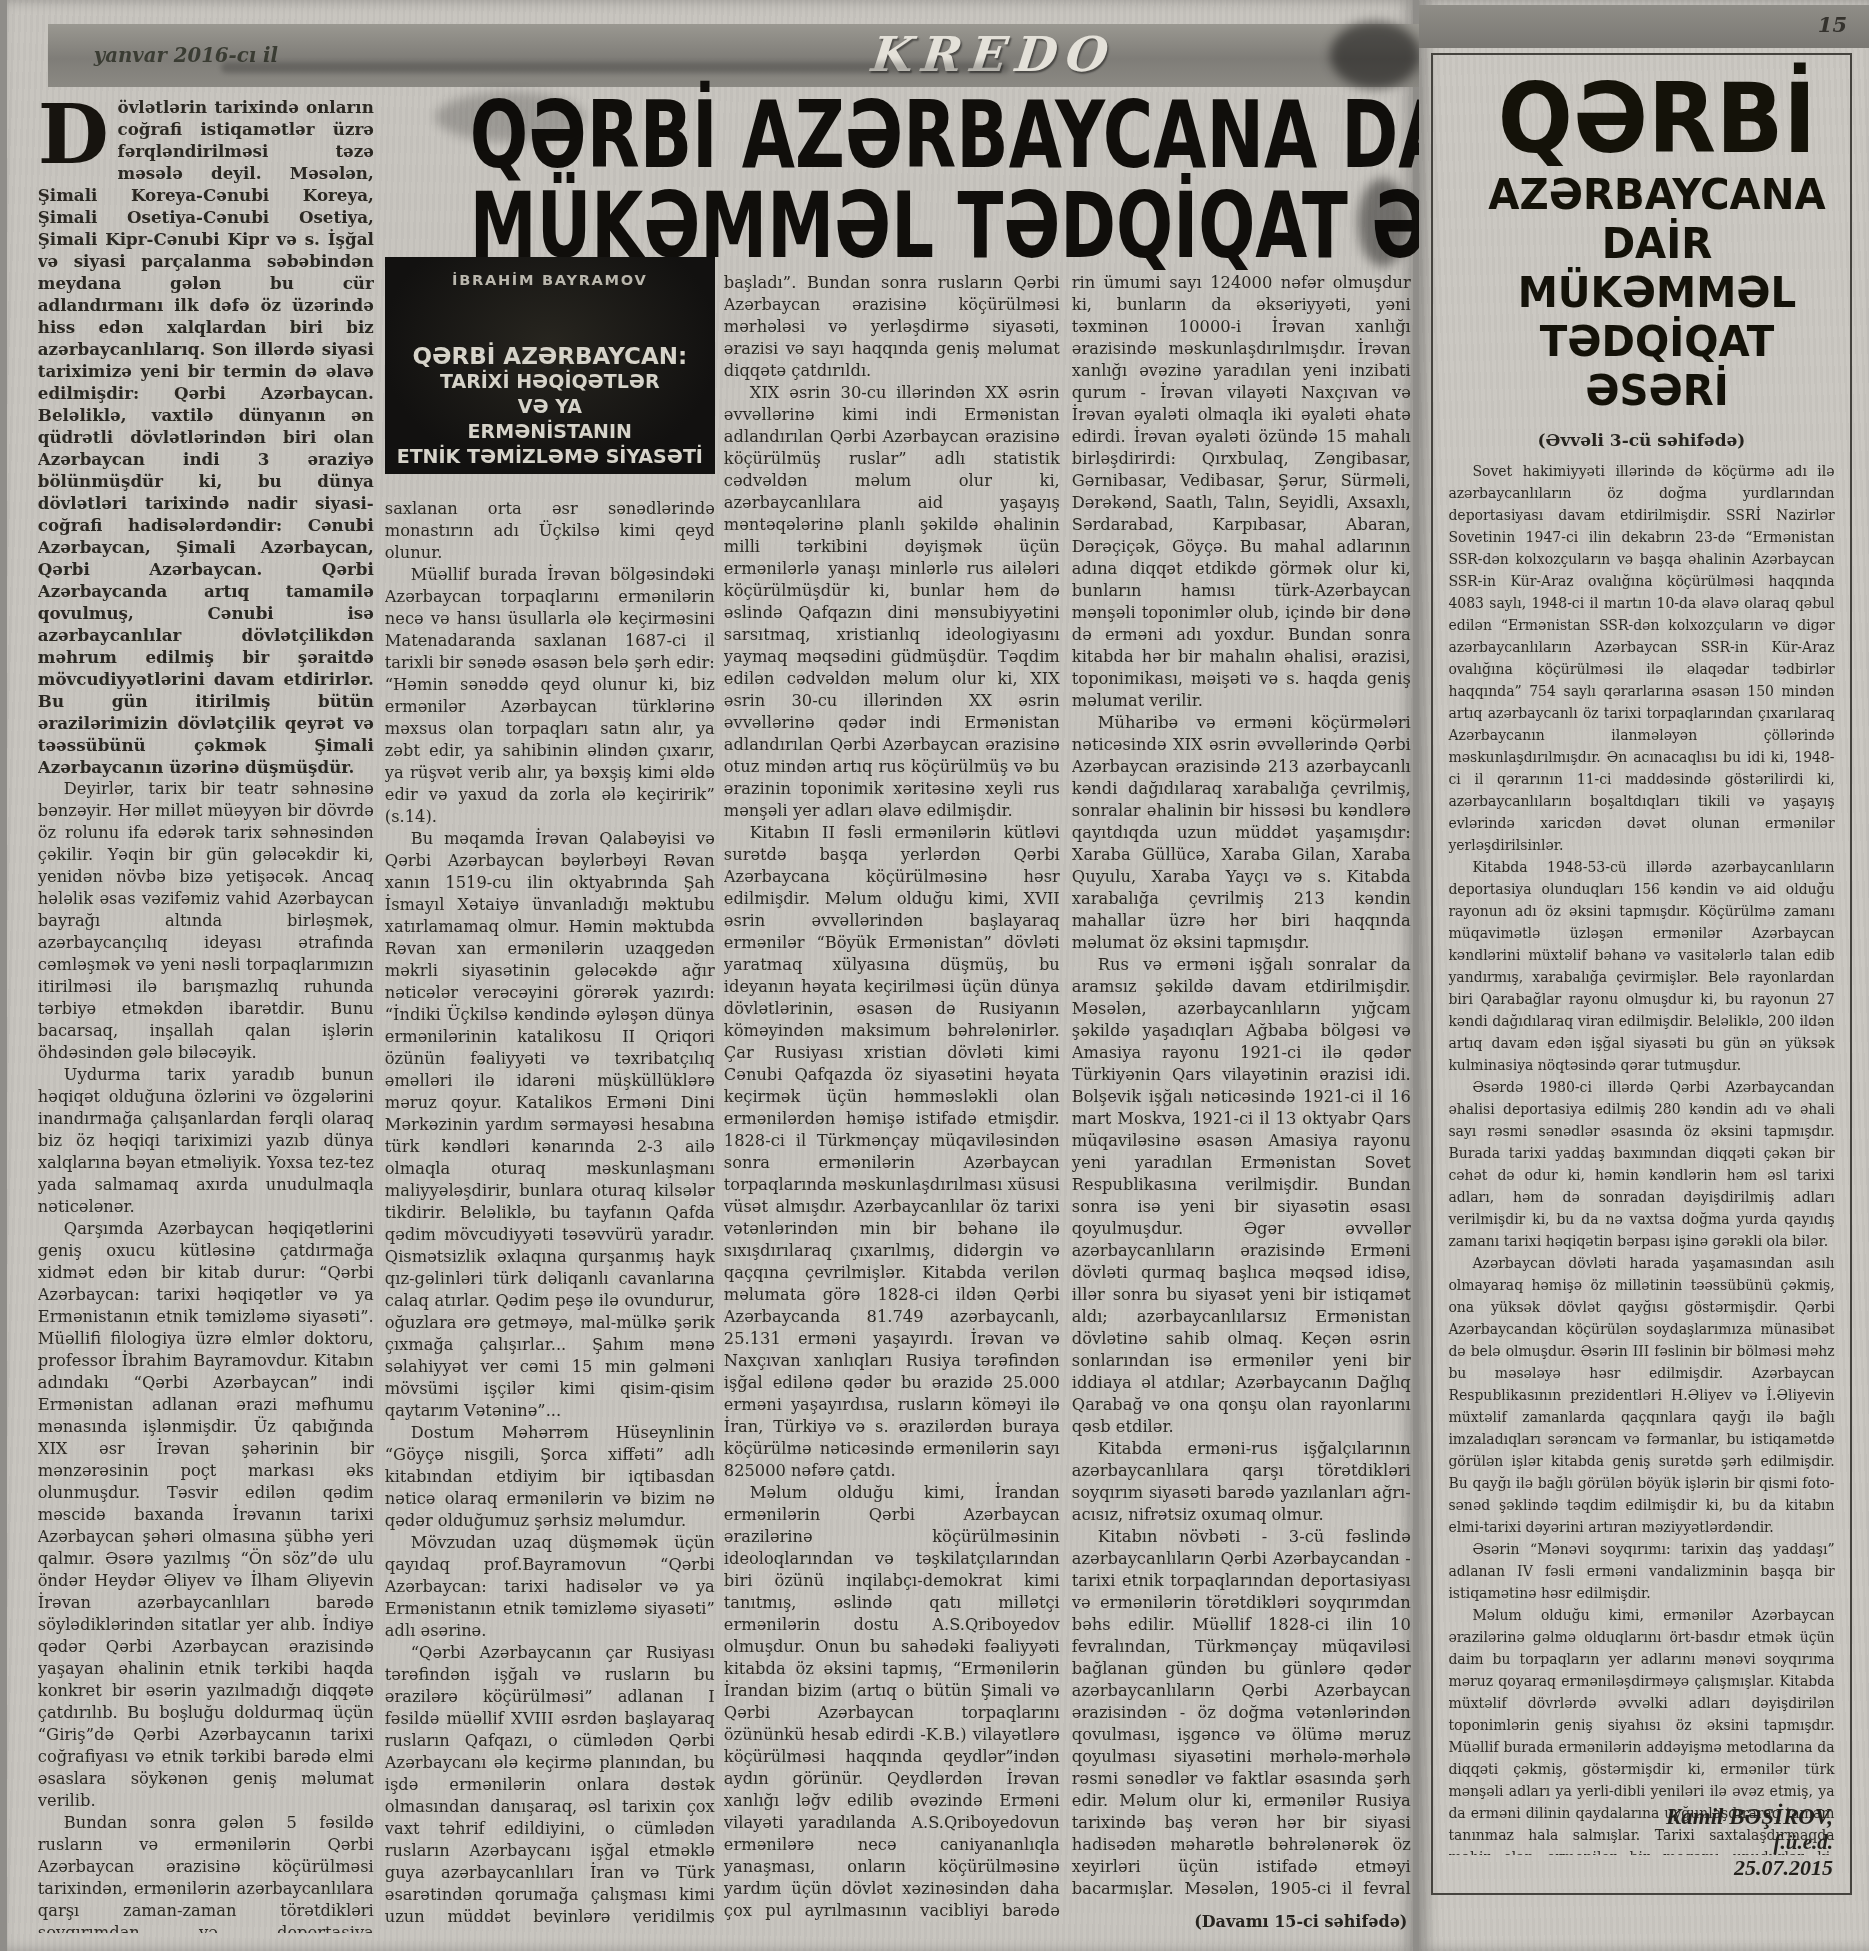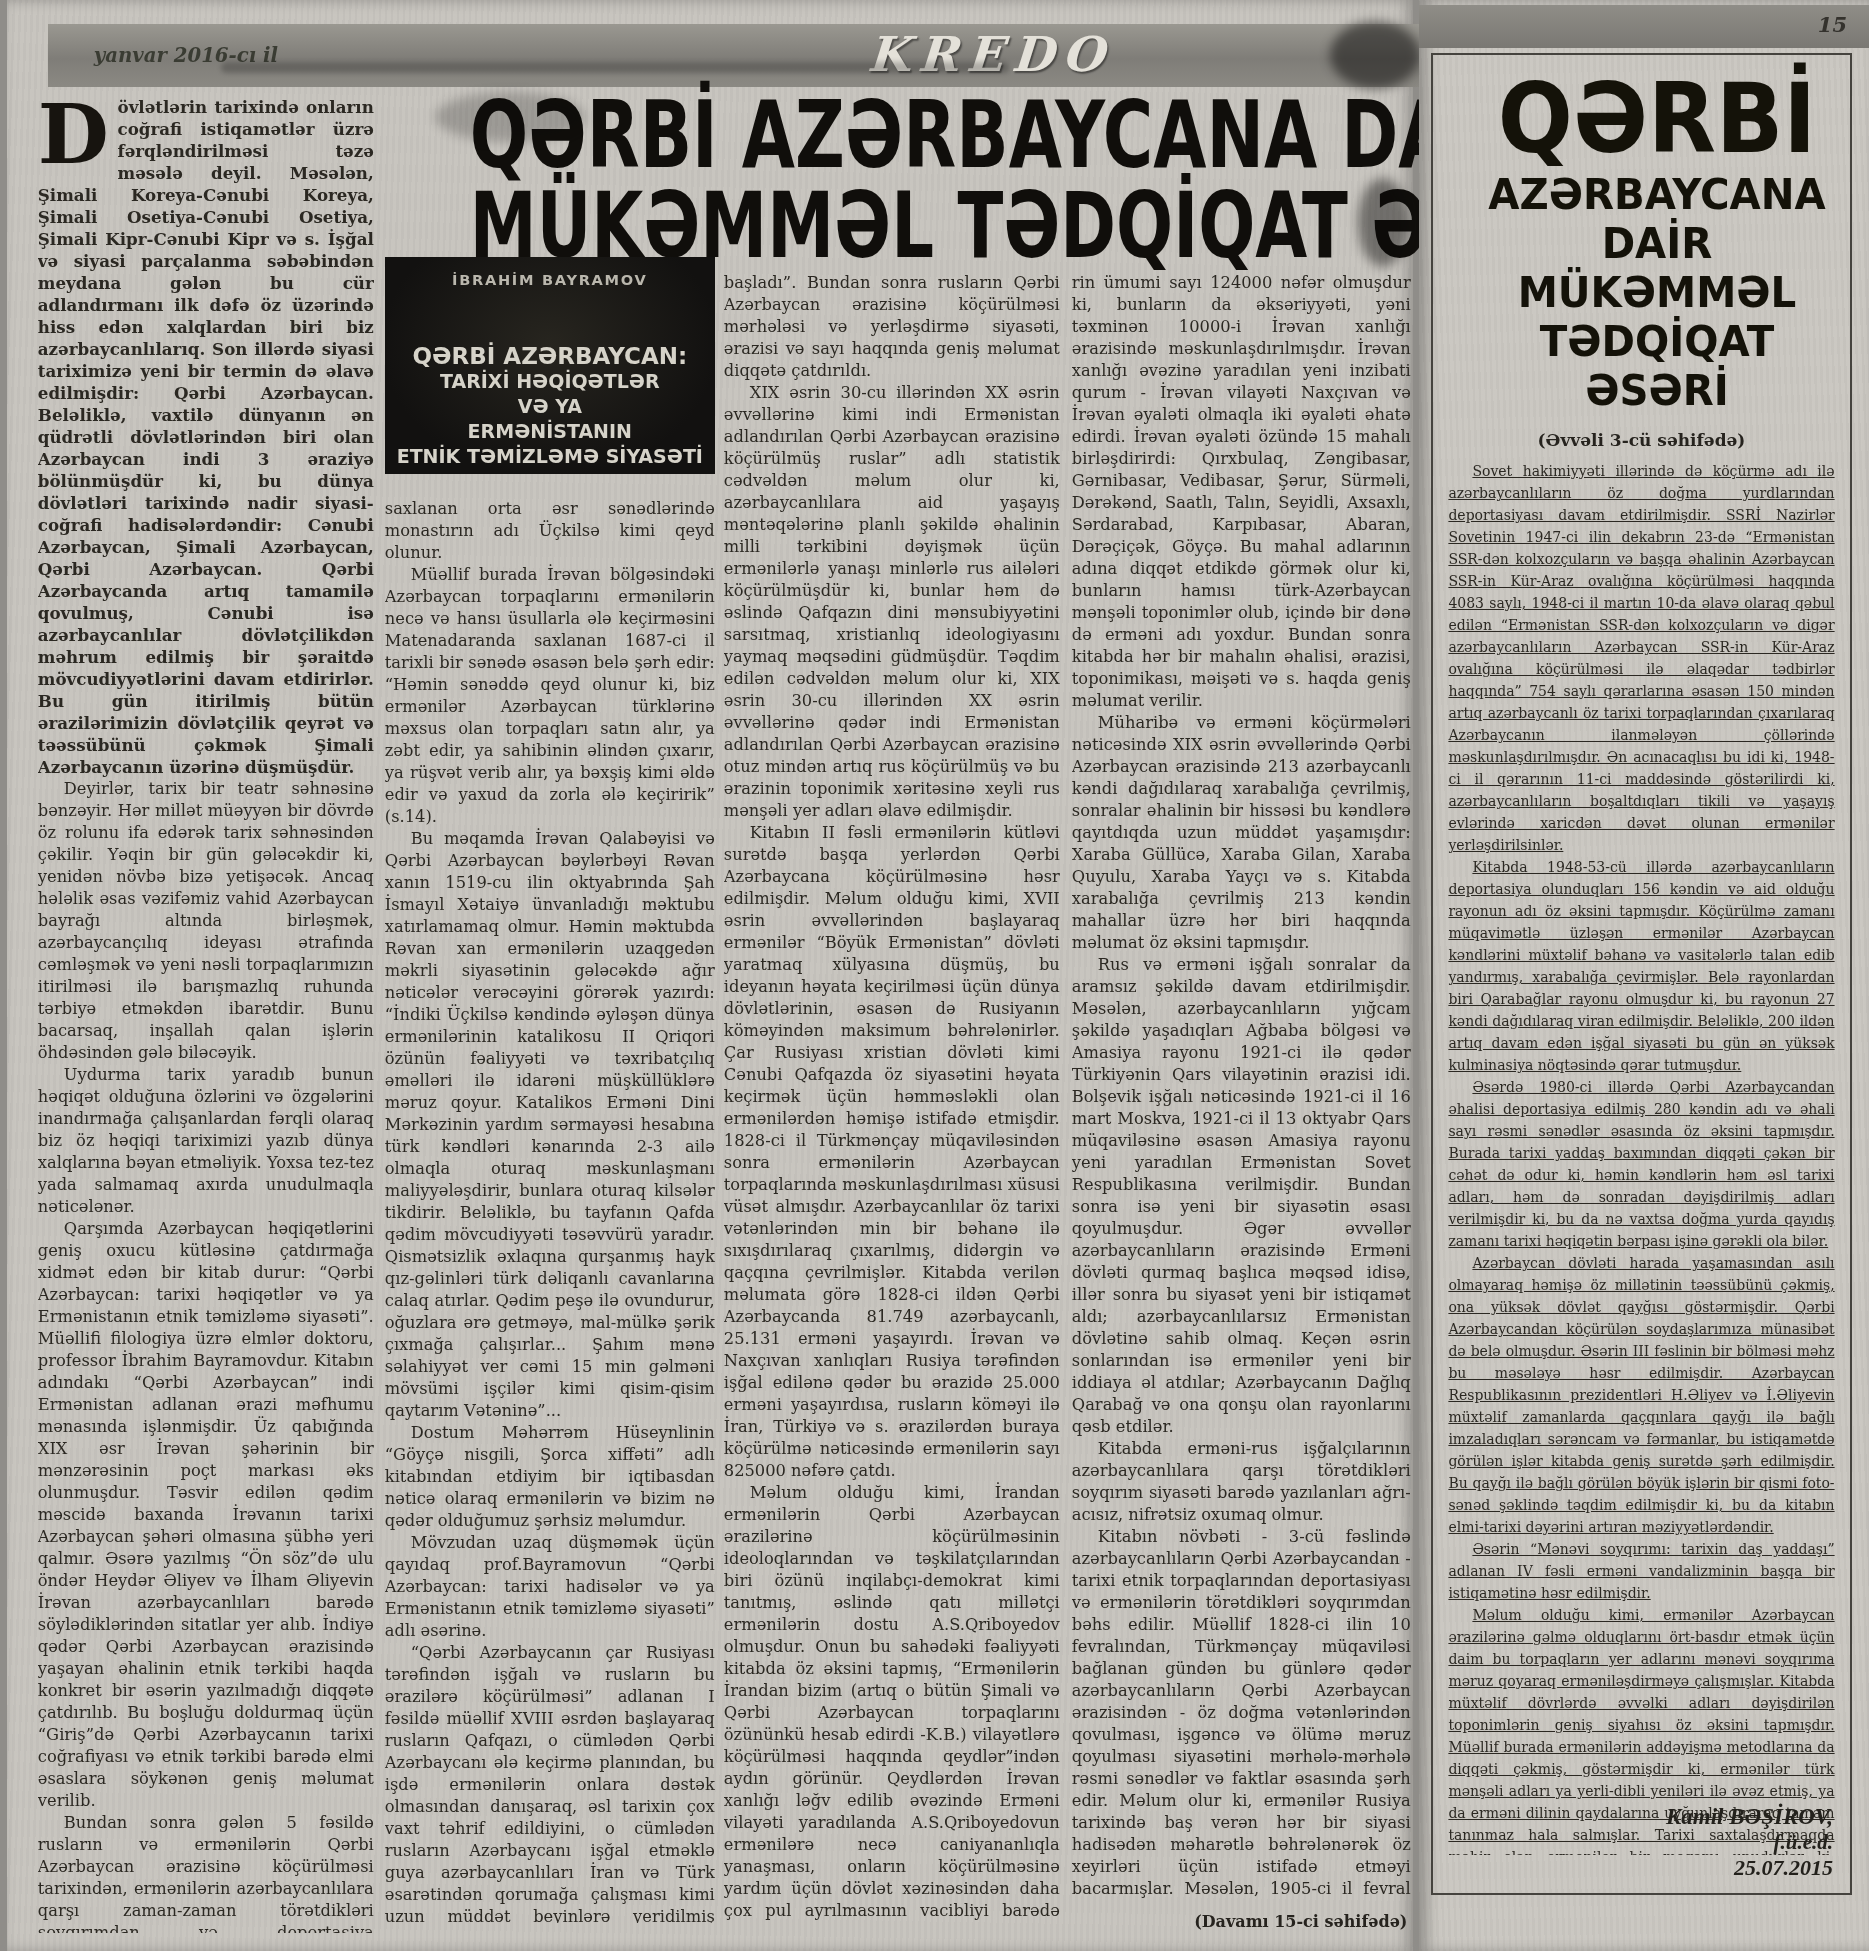--- a/index.html
+++ b/index.html
@@ -63,7 +63,7 @@
   .sb-l2 { font-size:42px;  line-height:49px;  transform:scaleX(.96); }
   .sb-sub { text-align:center; font-weight:bold; font-size:17px; margin:15.4px 0 10.3px; }
   .sb-body { padding:0 15.4px; font-size:14px; line-height:22px; text-align:justify; height:1395px; overflow:hidden; color:#2b2822; }
-  .sb-body p { text-indent:24px; margin:0;text-decoration:underline; }
+  .sb-body p { text-indent:24px; margin:0; }
   .signature { position:absolute; right:17px; bottom:12px; text-align:right; font-style:italic; font-weight:bold; color:#23211c;font-family:Liberation Serif, serif; }
   .sig-name { font-size:23px; } .sig-degree { font-size:21px; } .sig-date { font-size:22px; }
 

